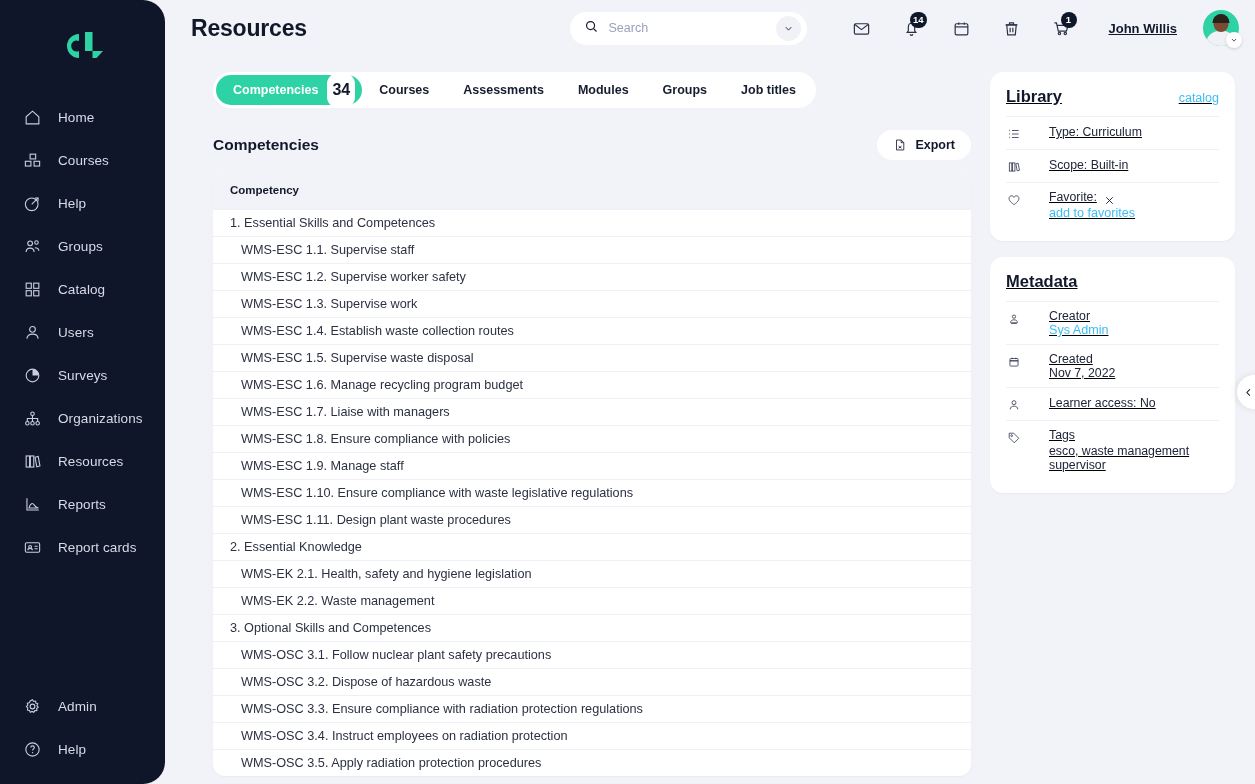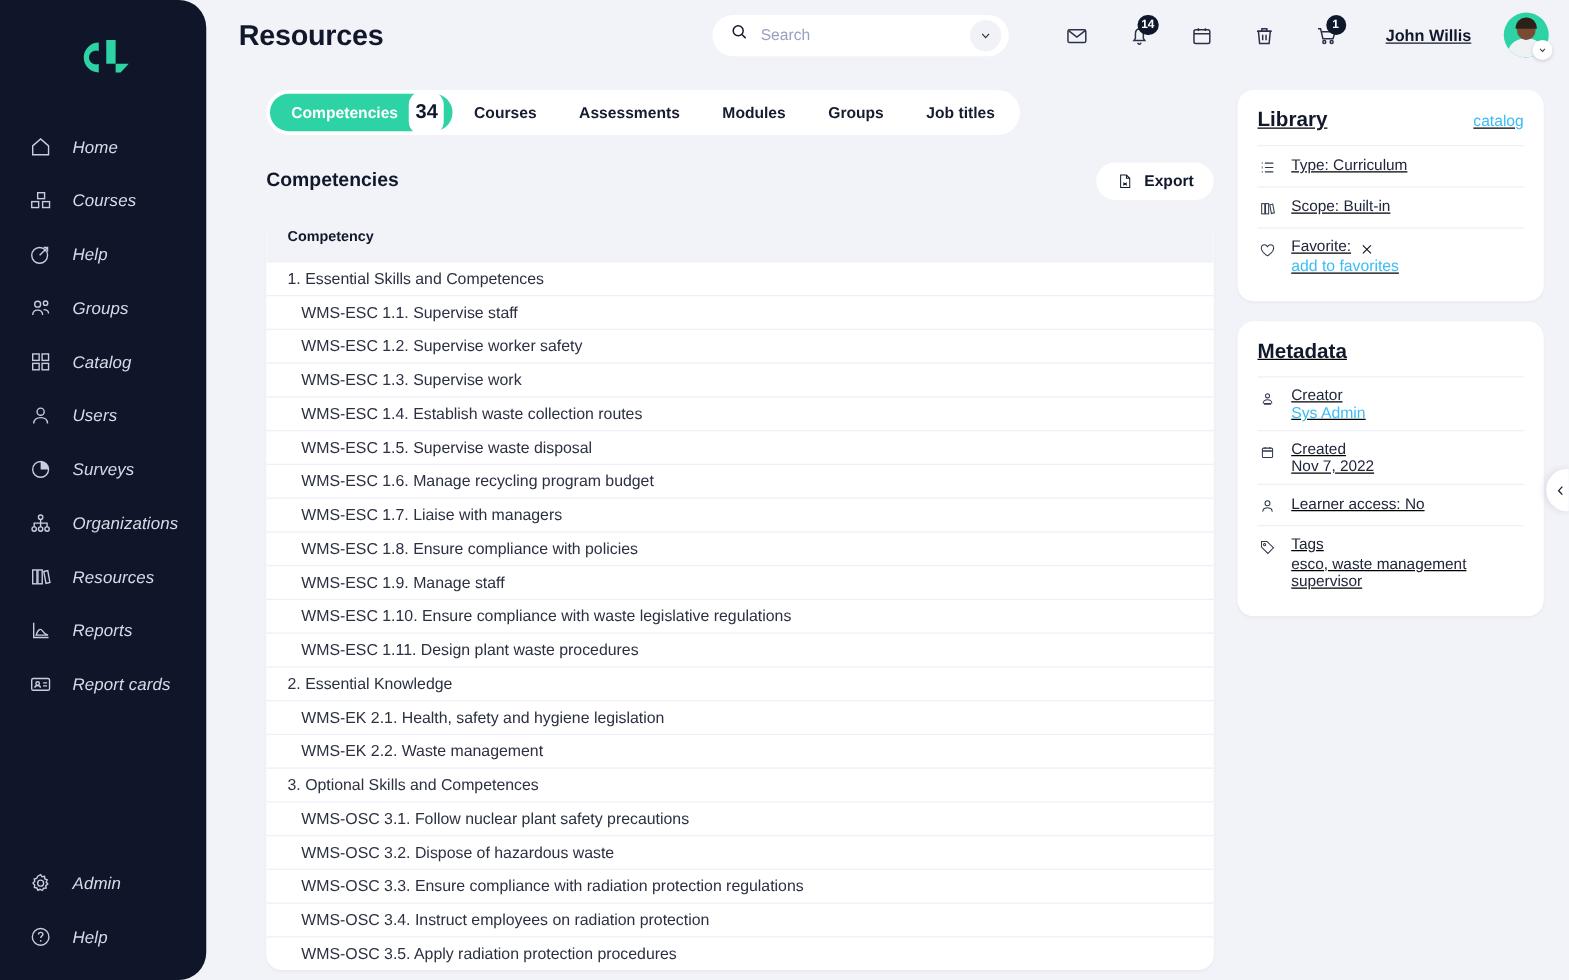--- a/index.html
+++ b/index.html
@@ -20,7 +20,6 @@
     flex: 0 0 165px;
     display: flex; flex-direction: column;
     position: relative;
-    font-style: italic;
   }
   .logo-wrap { height: 92px; display: flex; align-items: center; justify-content: center; }
   .logo { width: 46px; height: 34px; }

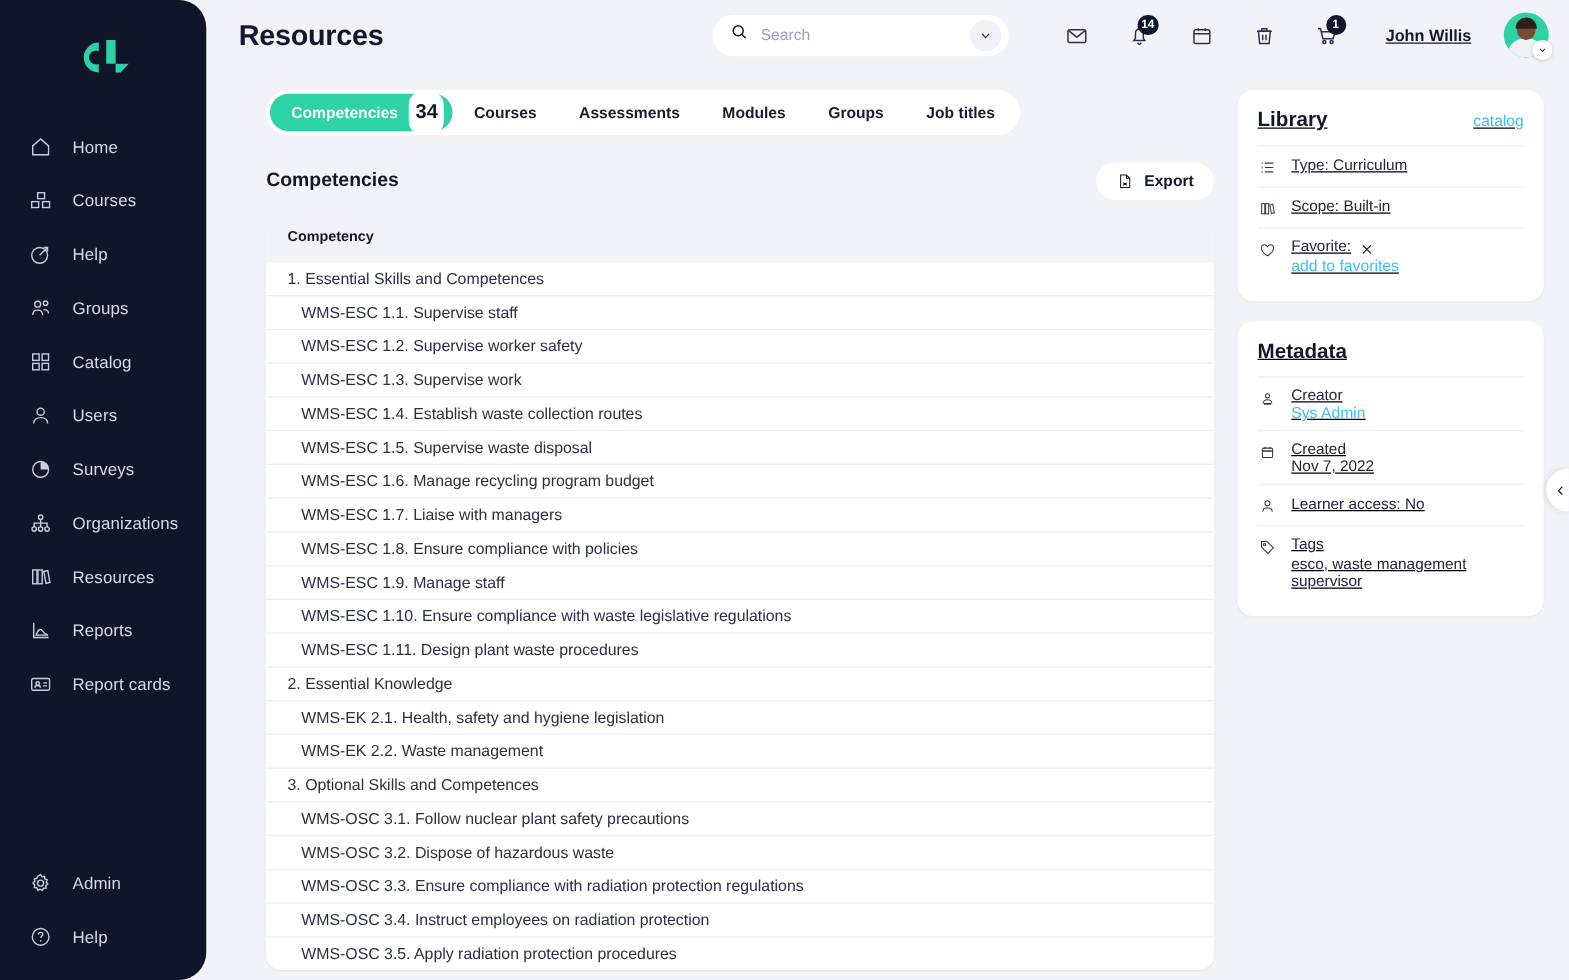--- a/index.html
+++ b/index.html
@@ -142,7 +142,7 @@
   .card-title { font-size: 16.5px; font-weight: bold; color: #12182b; }
   .card-link { margin-left: auto; font-size: 12.5px; color: #3bbdf5; cursor: pointer; }
 
-  .mrow { display: flex; gap: 11px; padding: 7px 0; border-top: 1px solid #eef0f5; align-items: flex-start; }
+  .mrow { display: flex; gap: 27px; padding: 7px 0; border-top: 1px solid #eef0f5; align-items: flex-start; }
   .mrow:first-of-type { border-top: 0; padding-top: 2px; }
   .mrow .mico { flex: 0 0 16px; width: 16px; height: 17px; display: flex; align-items: center; justify-content: center; margin-top: 1px; }
   .mrow .mico svg { width: 14px; height: 14px; stroke: #31384d; fill: none; stroke-width: 1.4; }

